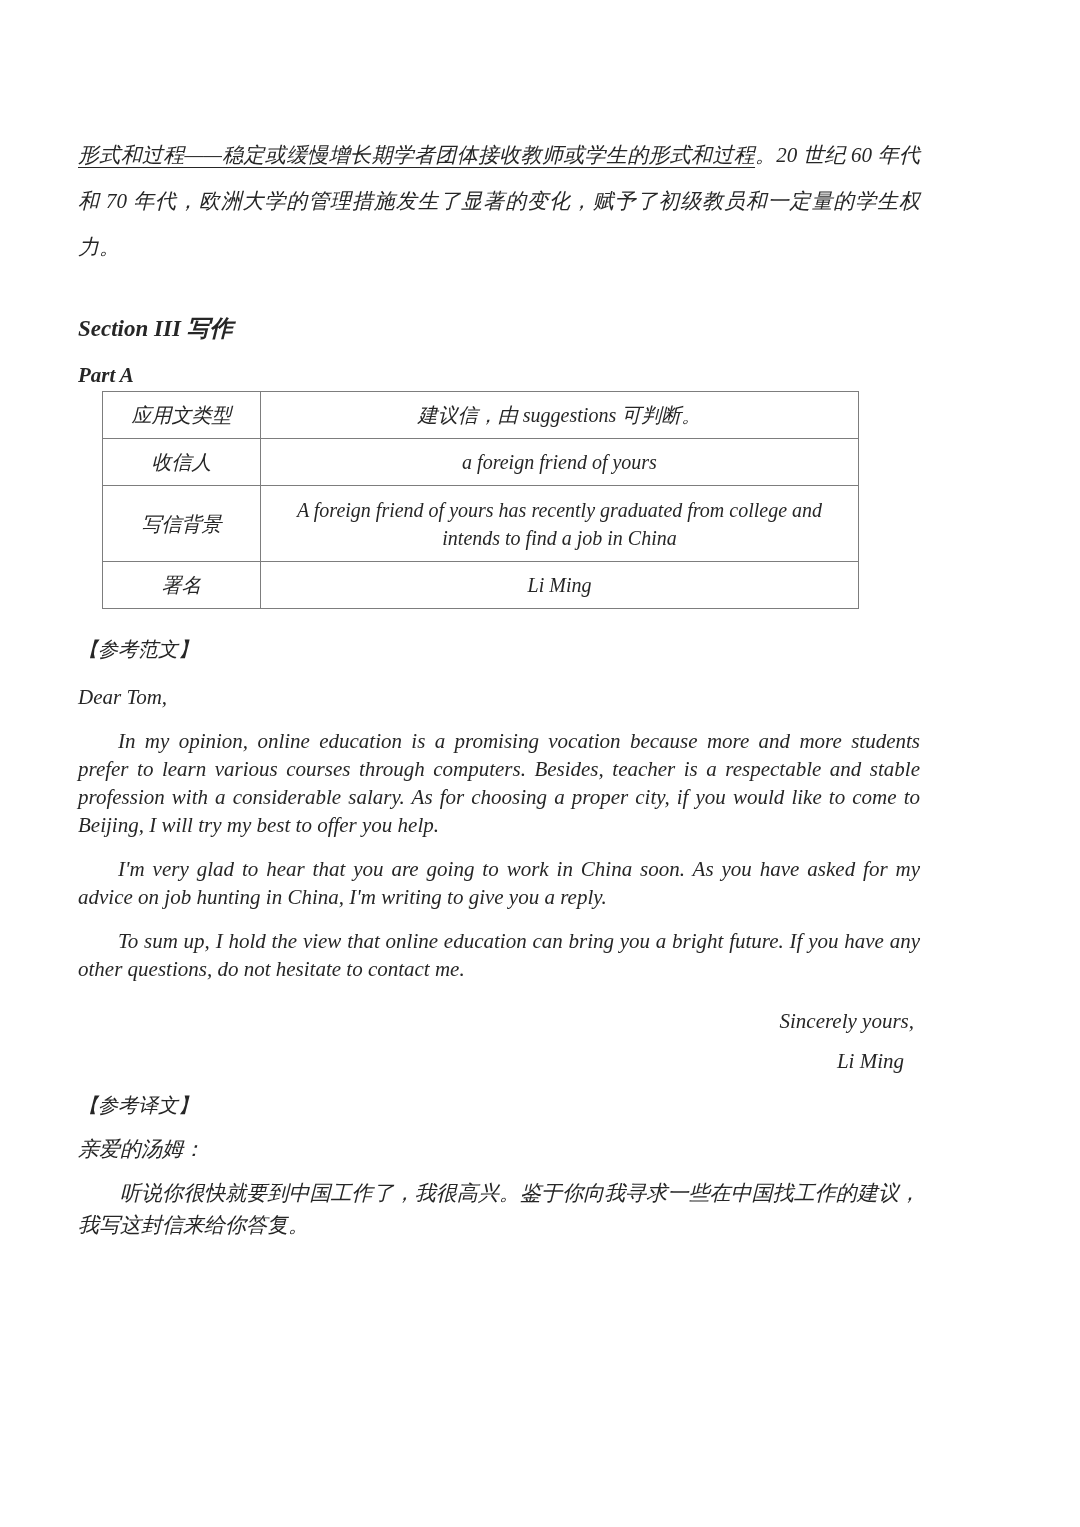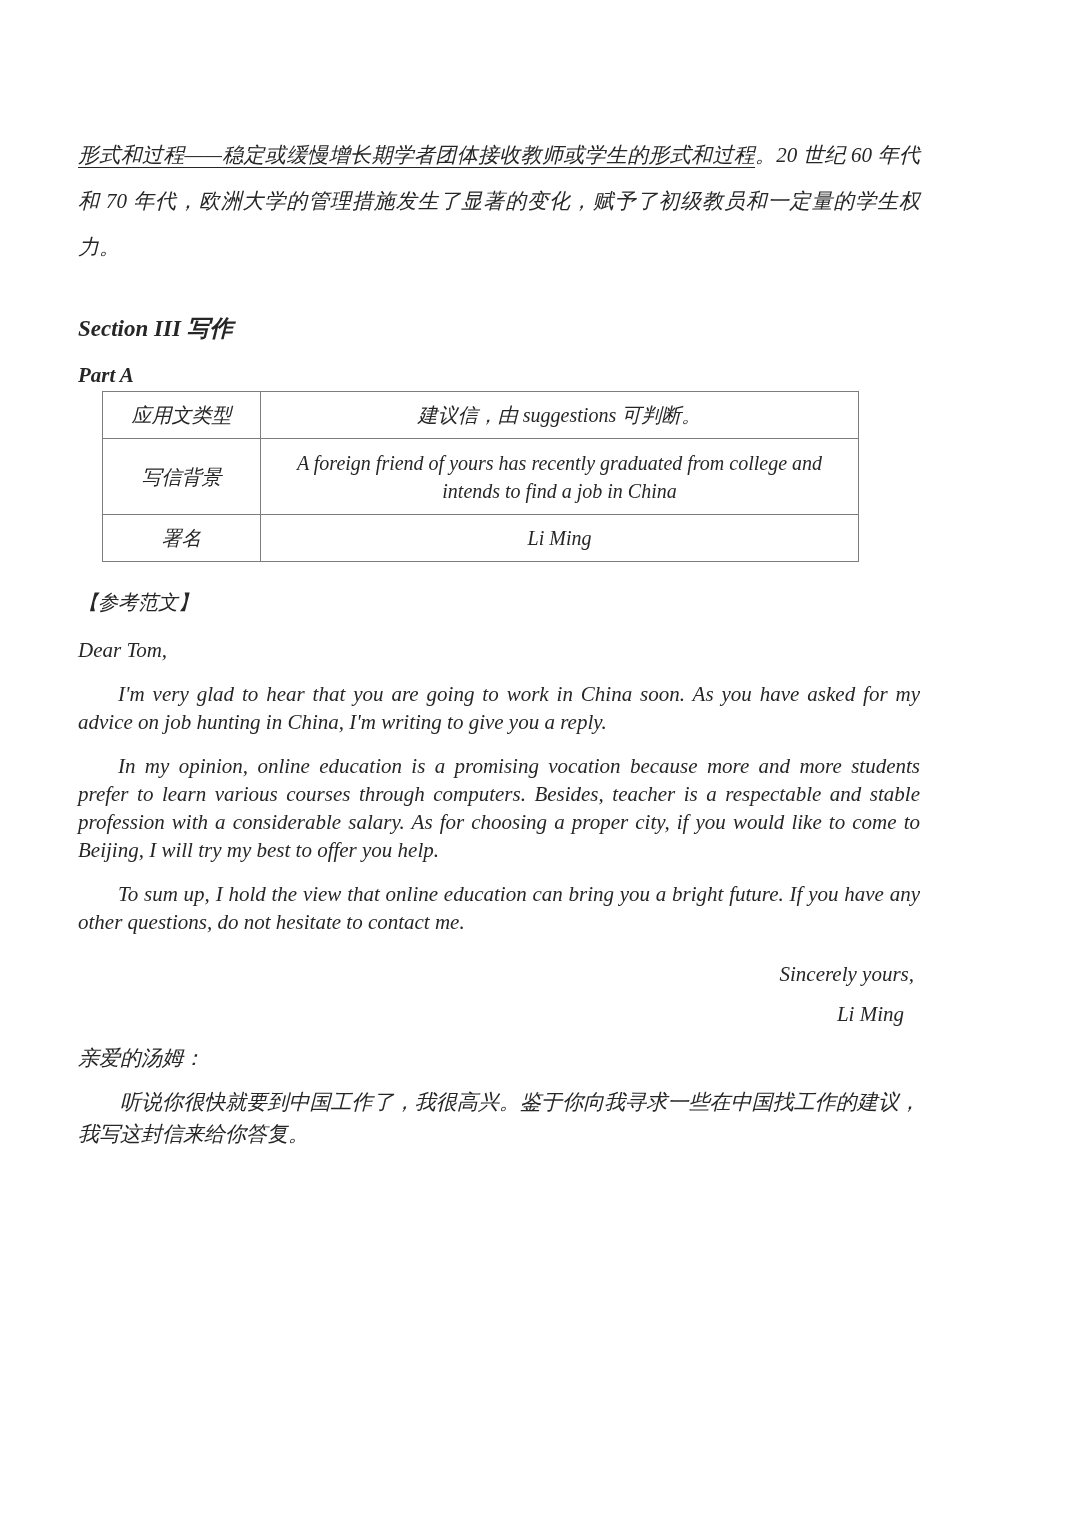--- a/index.html
+++ b/index.html
@@ -132,6 +132,10 @@
         <td class="label-cell">应用文类型</td>
         <td class="value-cell">建议信，由 suggestions 可判断。</td>
       </tr>
+      <tr class="row-to">
+        <td class="label-cell">收信人</td>
+        <td class="value-cell">a foreign friend of yours</td>
+      </tr>
       <tr class="row-bg">
         <td class="label-cell">写信背景</td>
         <td class="value-cell">A foreign friend of yours has recently graduated from college and intends to find a job in China</td>

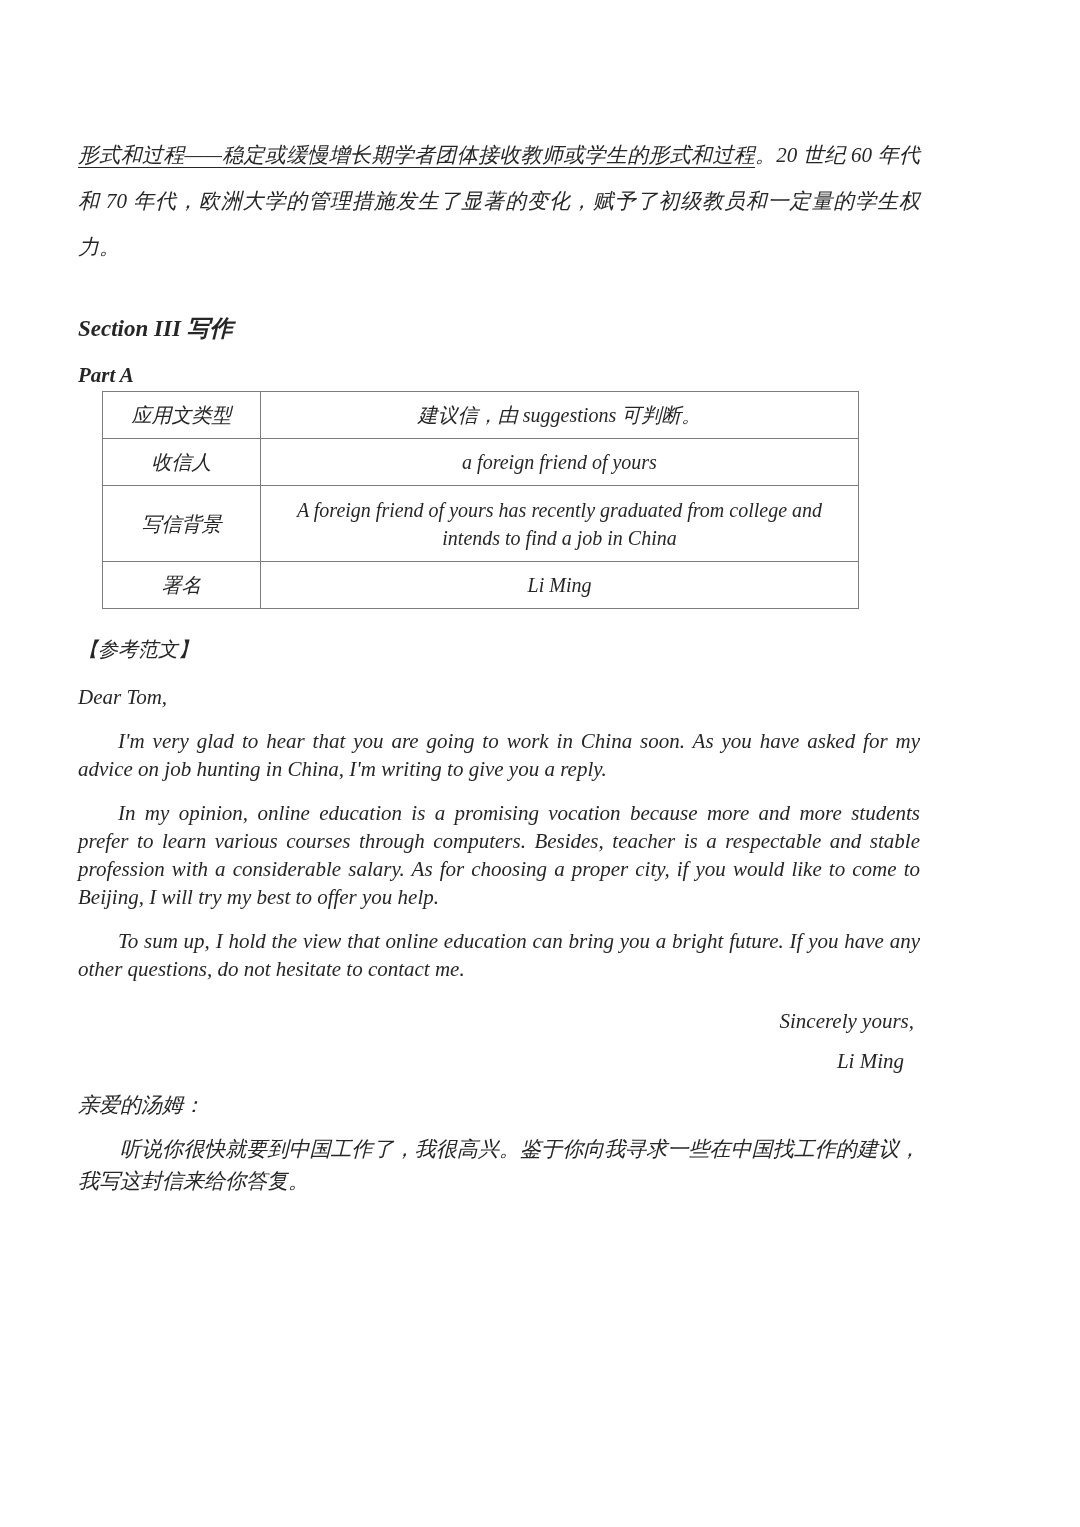--- a/index.html
+++ b/index.html
@@ -151,8 +151,8 @@
 
   <p class="salutation">Dear Tom,</p>
 
+  <p class="body-para">In my opinion, online education is a promising vocation because more and more students prefer to learn various courses through computers. Besides, teacher is a respectable and stable profession with a considerable salary. As for choosing a proper city, if you would like to come to Beijing, I will try my best to offer you help.</p>
   <p class="body-para">I'm very glad to hear that you are going to work in China soon. As you have asked for my advice on job hunting in China, I'm writing to give you a reply.</p>
-  <p class="body-para">In my opinion, online education is a promising vocation because more and more students prefer to learn various courses through computers. Besides, teacher is a respectable and stable profession with a considerable salary. As for choosing a proper city, if you would like to come to Beijing, I will try my best to offer you help.</p>
   <p class="body-para">To sum up, I hold the view that online education can bring you a bright future. If you have any other questions, do not hesitate to contact me.</p>
 
   <p class="closing">Sincerely yours,</p>

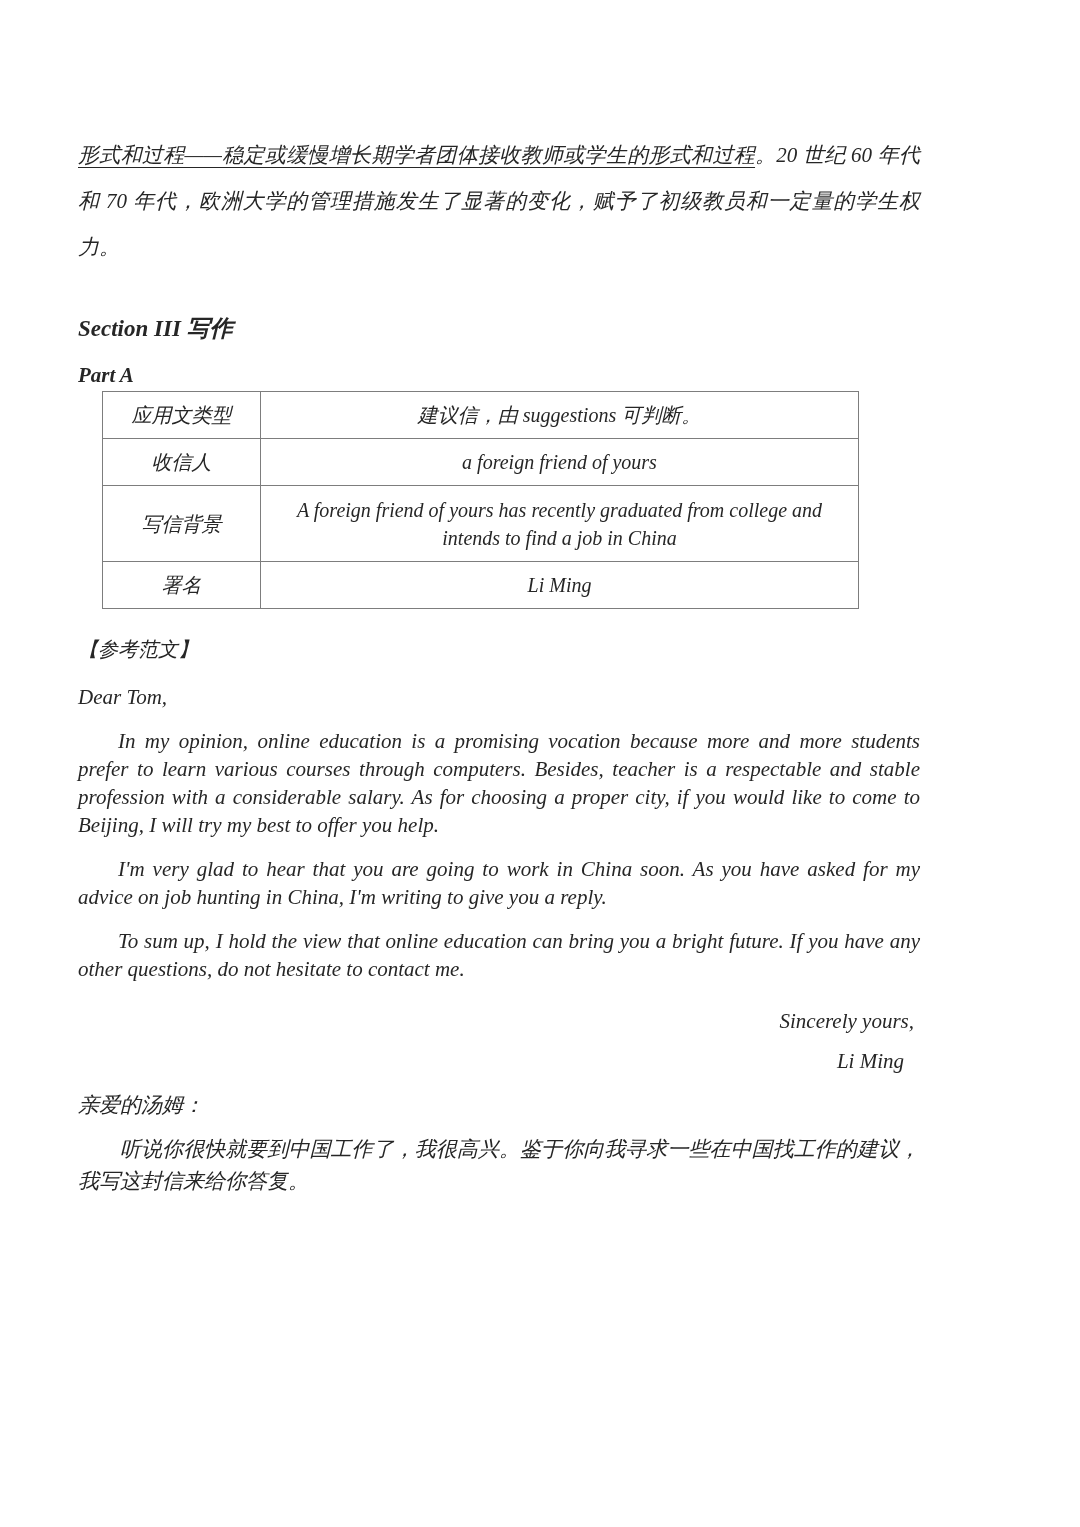--- a/index.html
+++ b/index.html
@@ -158,6 +158,7 @@
   <p class="closing">Sincerely yours,</p>
   <p class="signature">Li Ming</p>
 
+  <div class="bracket-label translation-label">【参考译文】</div>
 
   <p class="salutation-zh">亲爱的汤姆：</p>
 

